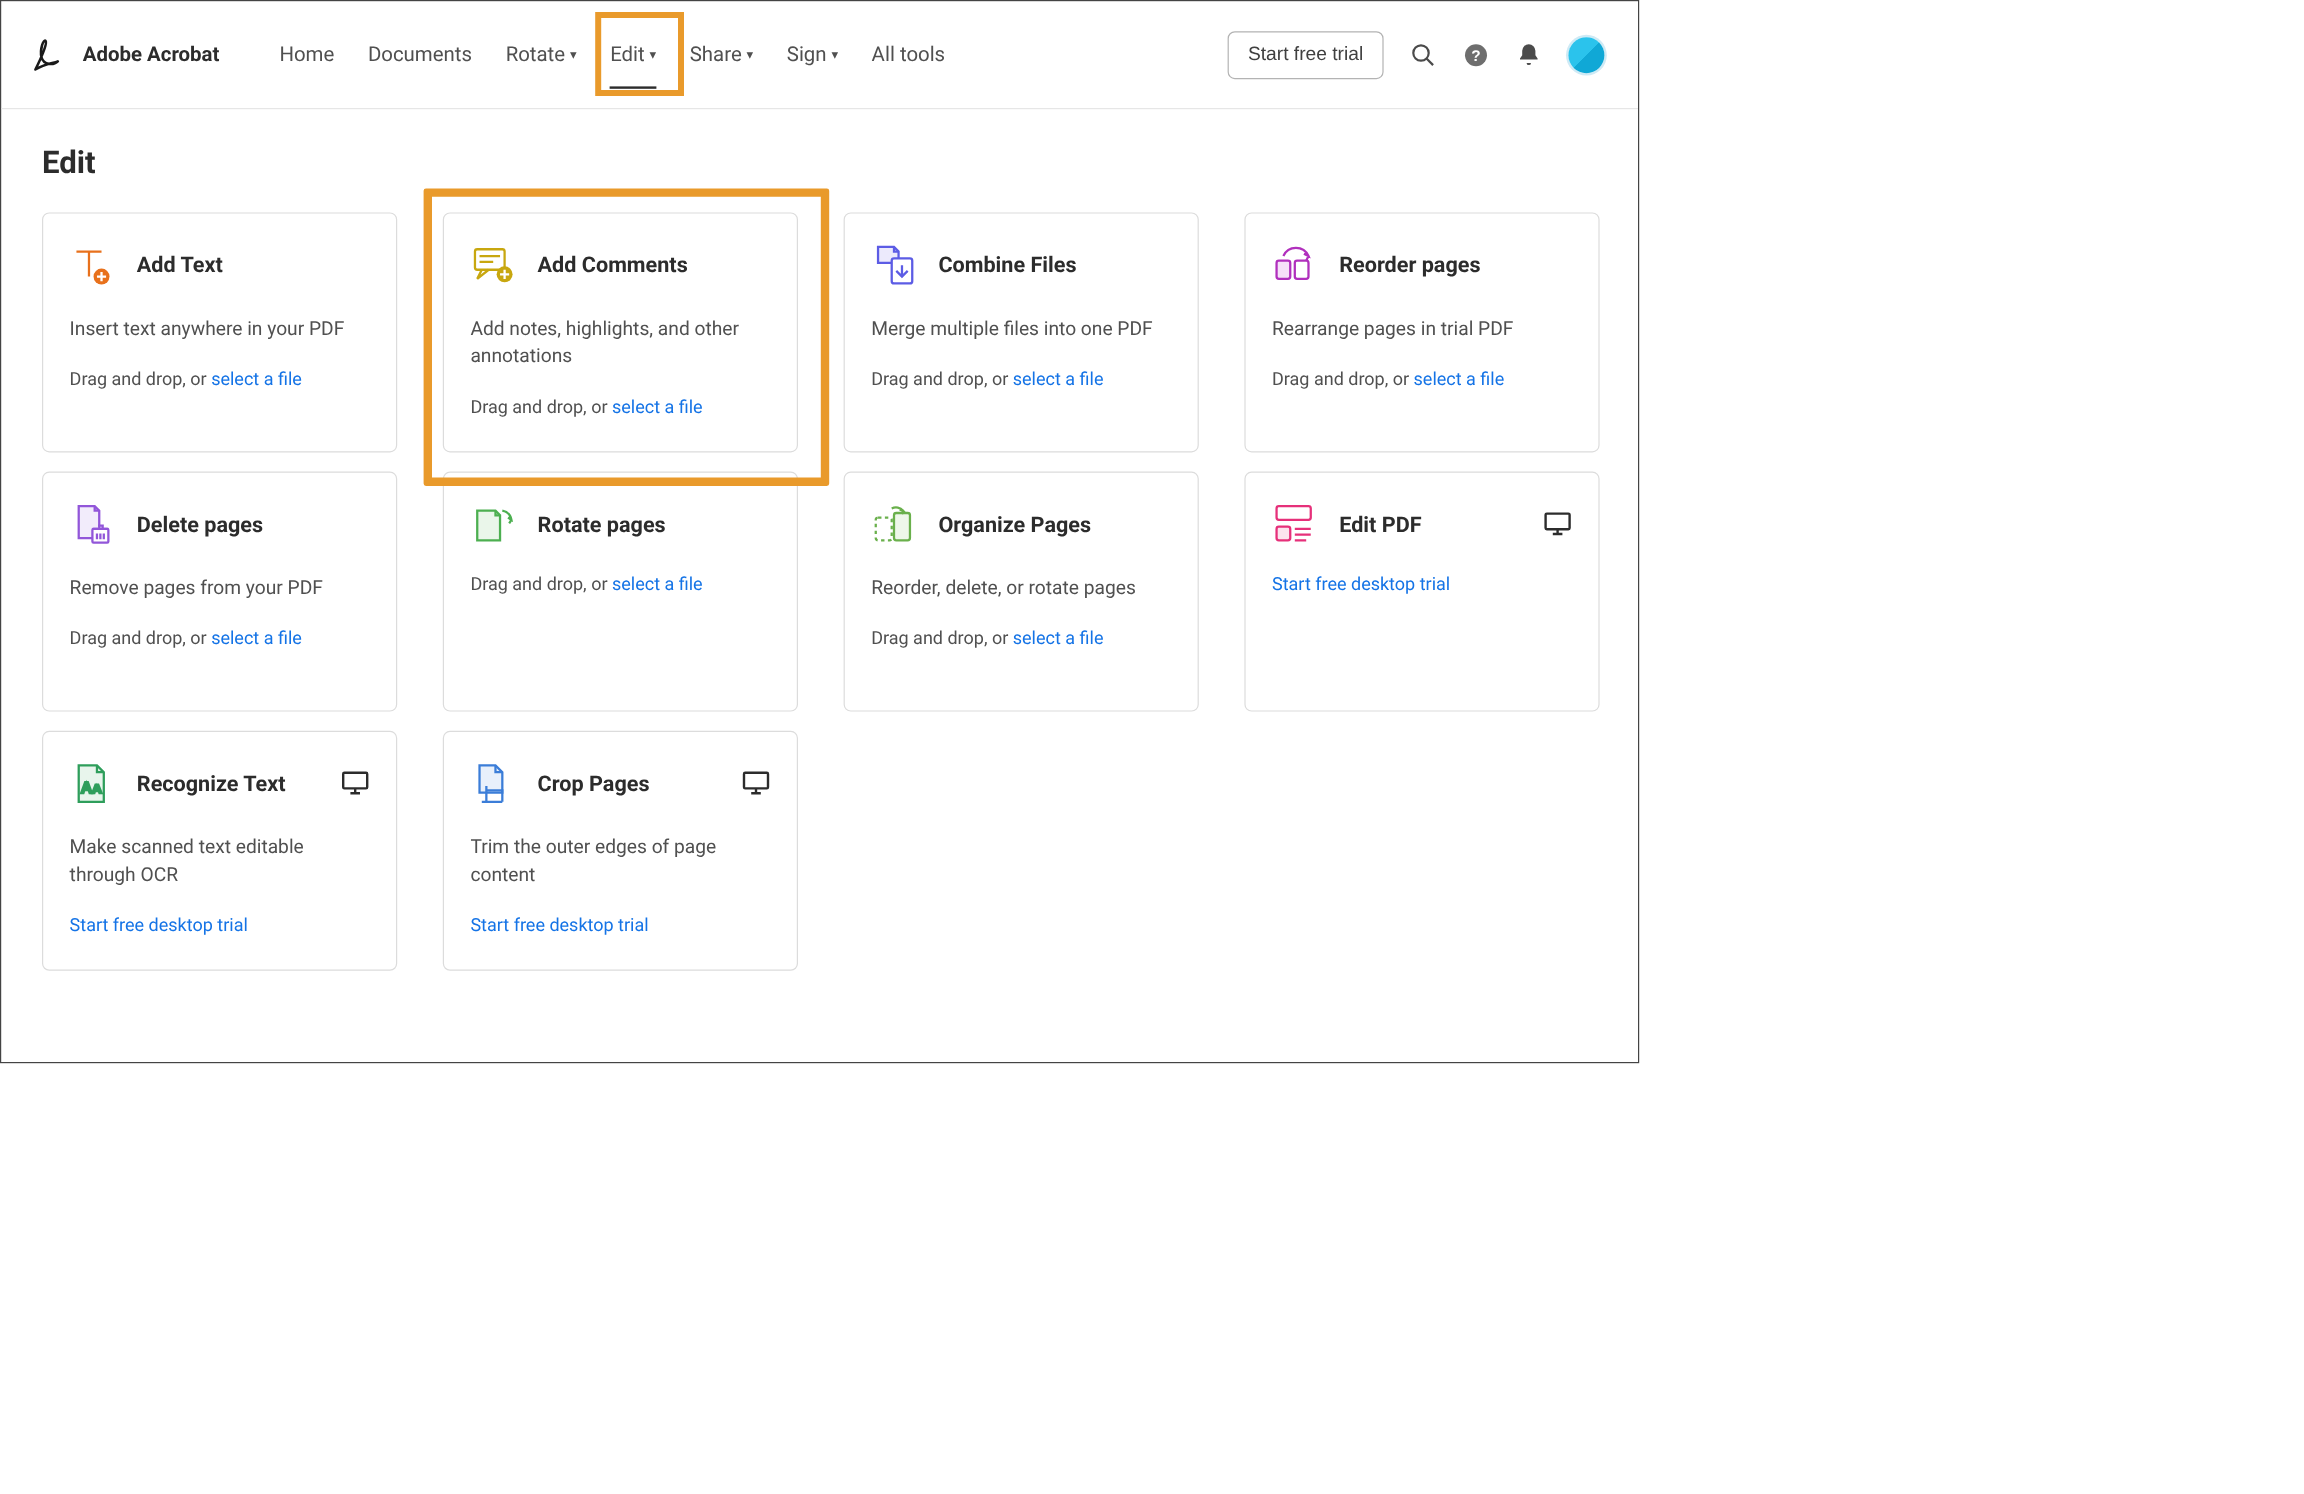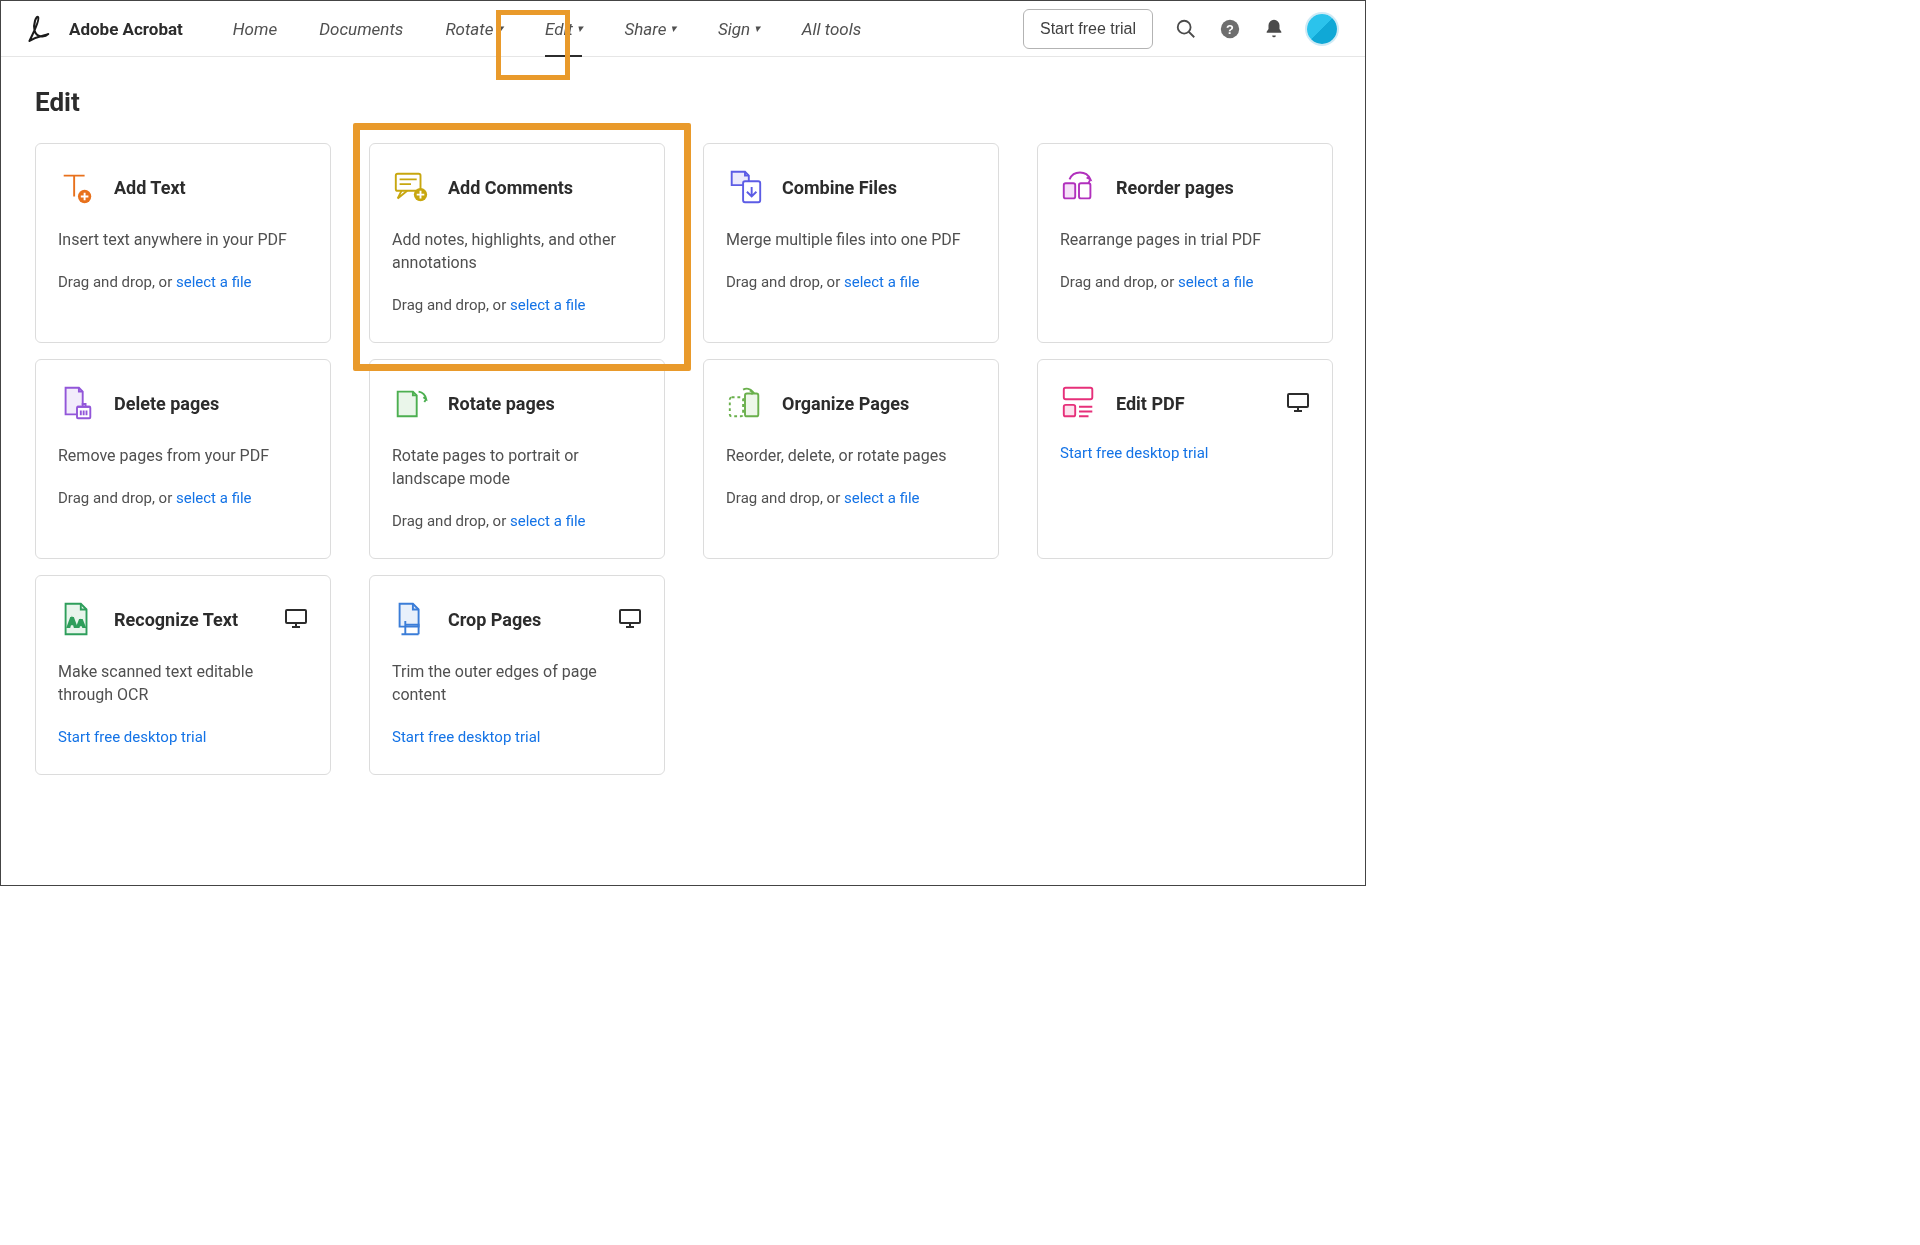--- a/index.html
+++ b/index.html
@@ -15,7 +15,7 @@
   .header {
     display: flex;
     align-items: center;
-    height: 56px;
+    height: 90px;
     padding: 0 28px 0 20px;
     border-bottom: 1px solid #e6e6e6;
     position: relative;

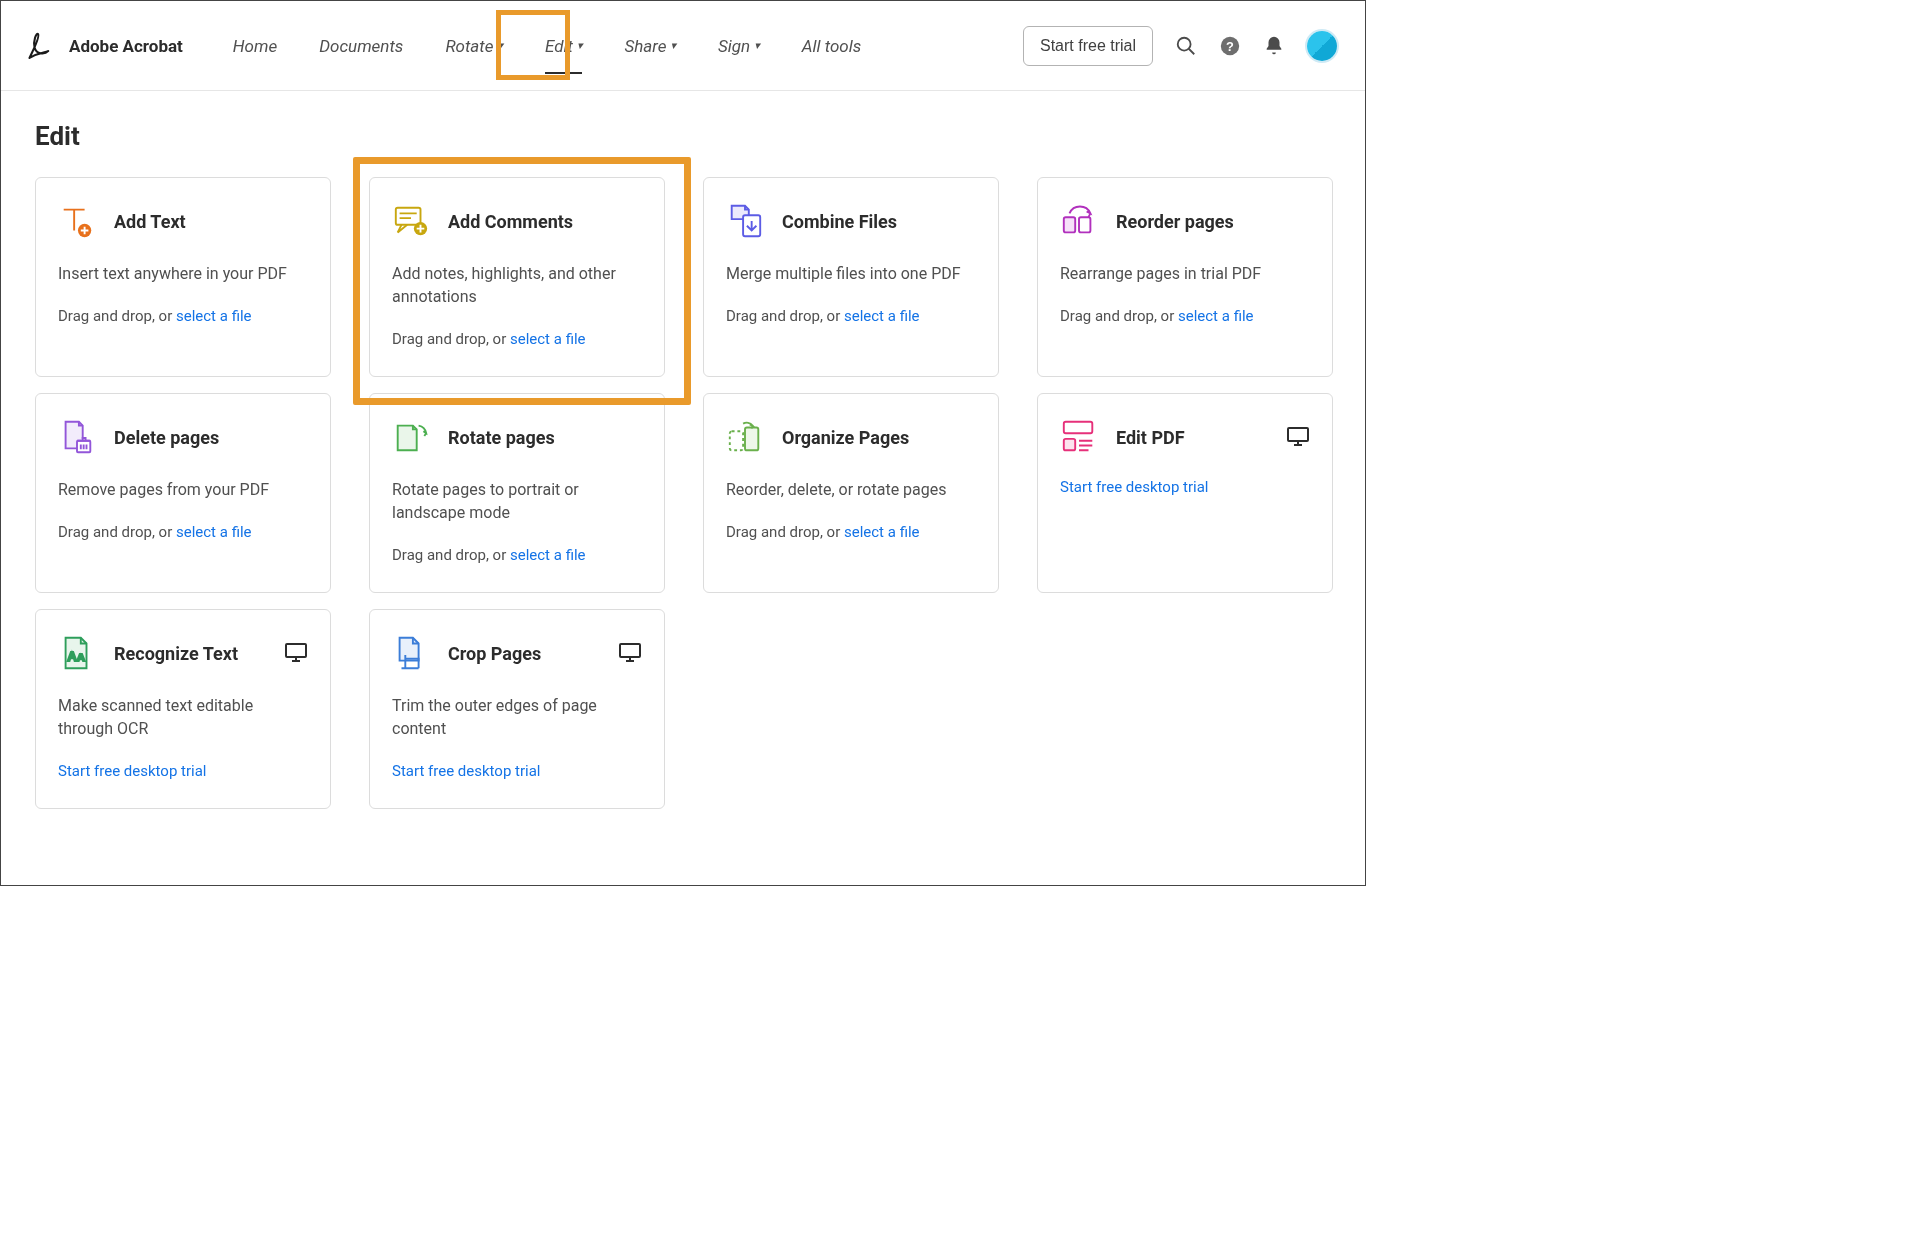--- a/index.html
+++ b/index.html
@@ -22,7 +22,7 @@
   }
   .logo-group { display: flex; align-items: center; gap: 14px; margin-right: 50px; }
   .app-name { font-weight: 700; font-size: 17px; }
-  .nav { display: flex; align-items: center; gap: 42px; font-style: italic; }
+  .nav { display: flex; align-items: center; gap: 28px; }
   .nav-item {
     font-size: 17px; color: #505050; position: relative; display: flex; align-items: center; gap: 4px;
     padding: 24px 0; cursor: pointer;

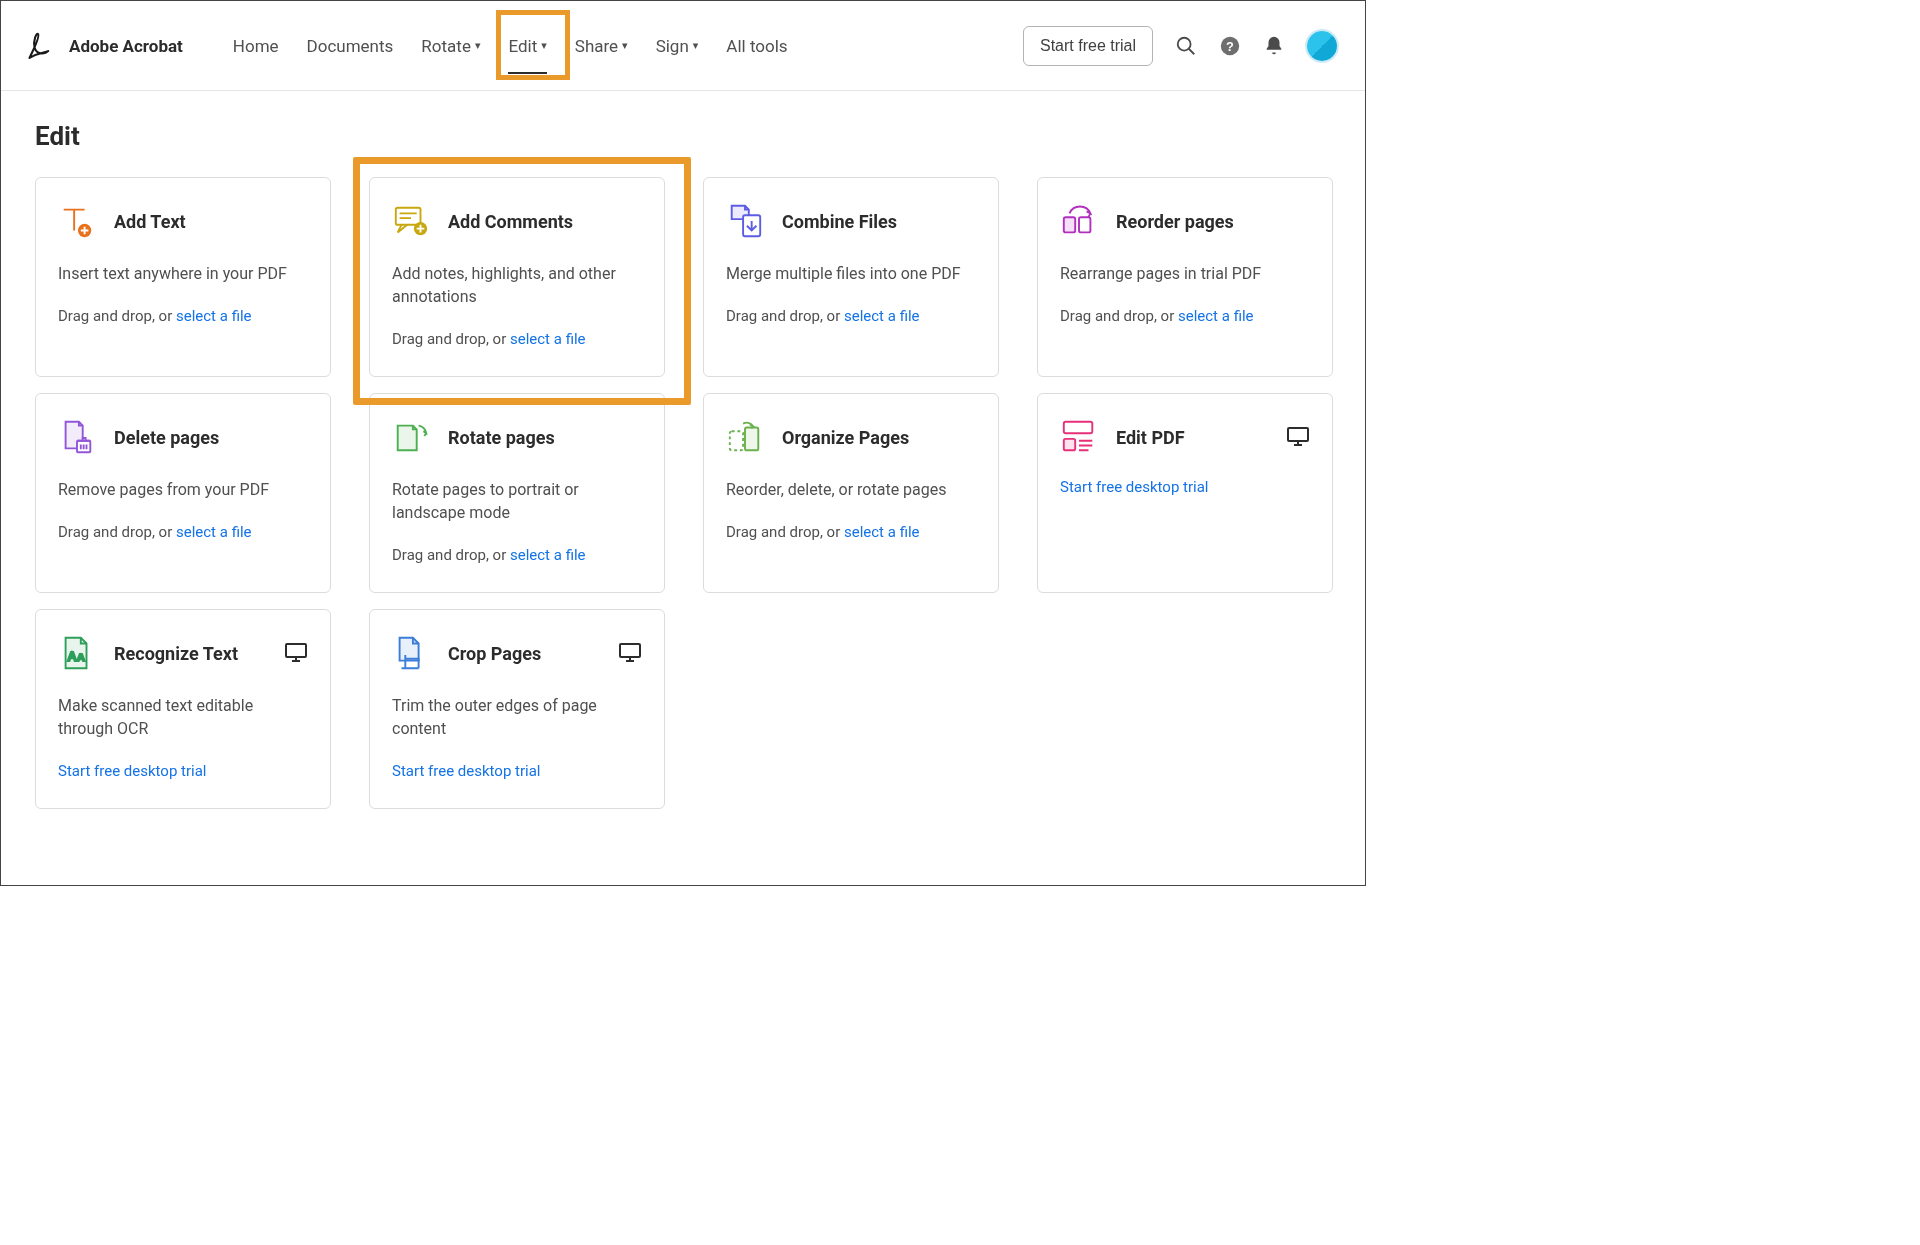--- a/index.html
+++ b/index.html
@@ -241,7 +241,6 @@
         </span>
         <div class="card-title">Rotate pages</div>
       </div>
-      <div class="card-desc">Rotate pages to portrait or landscape mode</div>
       <div class="card-foot">
         <span>Drag and drop, or </span><span class="link">select a file</span>
       </div>

